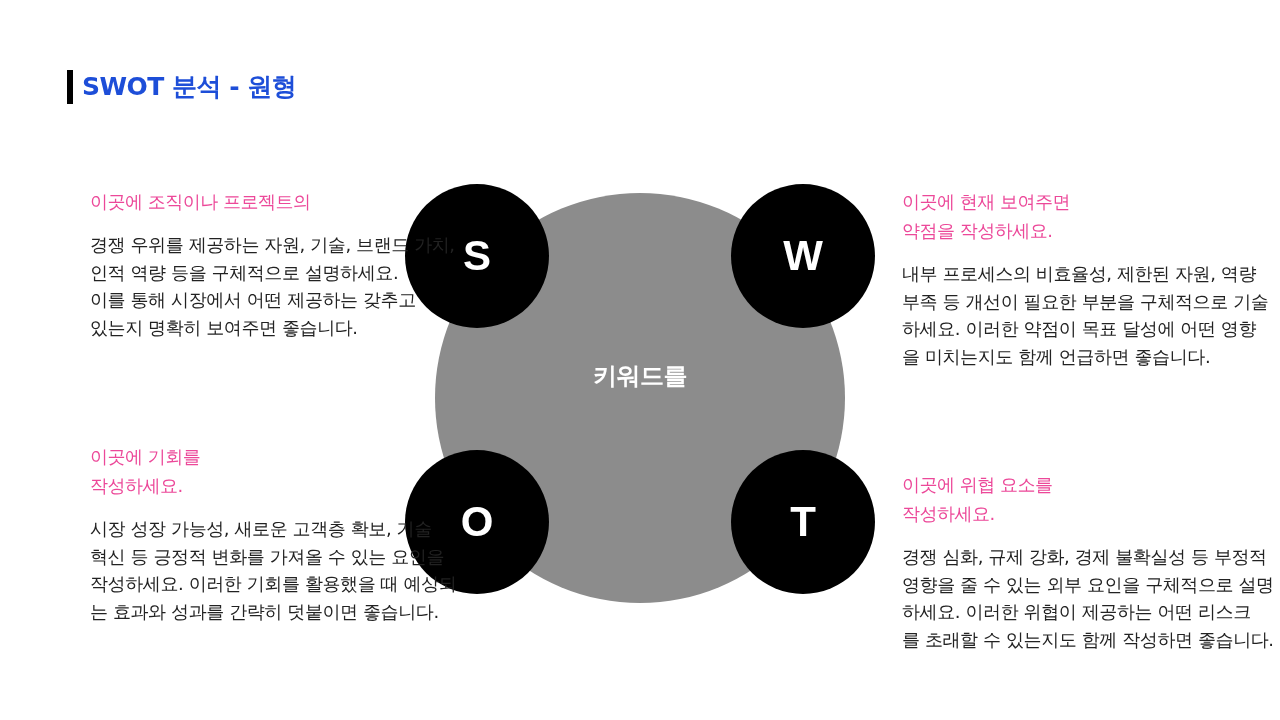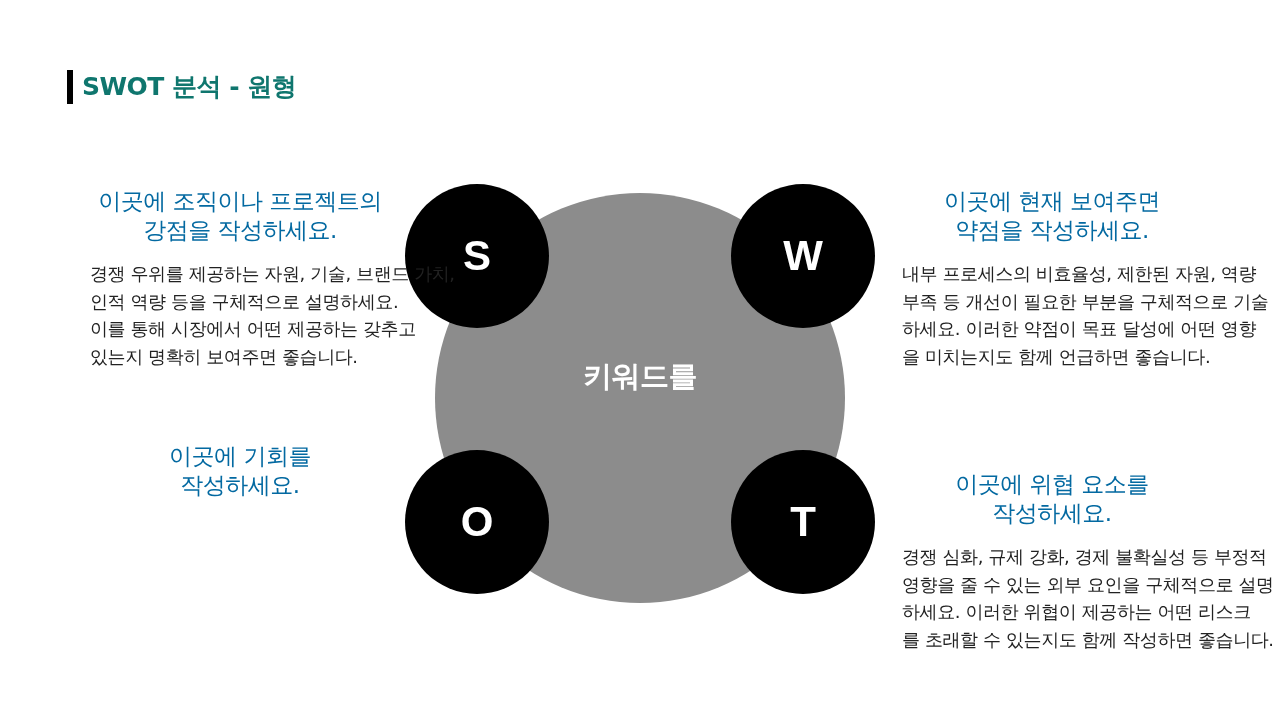--- a/index.html
+++ b/index.html
@@ -7,7 +7,7 @@
   body { position: relative; font-family: "DejaVu Sans", "Liberation Sans", sans-serif; color: #111111; }
 
   .title-bar { position: absolute; left: 67px; top: 70px; width: 6px; height: 34px; background: #000000; }
-  .title { position: absolute; left: 82px; top: 68px; font-size: 25px; line-height: 38px; color: #0f766e; letter-spacing: -0.5px; }
+  .title { position: absolute; left: 82px; top: 68px; font-size: 25px; line-height: 38px; color: #1d4ed8; letter-spacing: -0.5px; }
 
   .big-circle { position: absolute; left: 435px; top: 193px; width: 410px; height: 410px; border-radius: 50%; background: #8c8c8c; }
   .center-text { position: absolute; left: 500px; top: 358px; width: 280px; text-align: center; color: #ffffff; font-size: 29px; line-height: 37px; font-weight: bold; letter-spacing: -0.5px; }

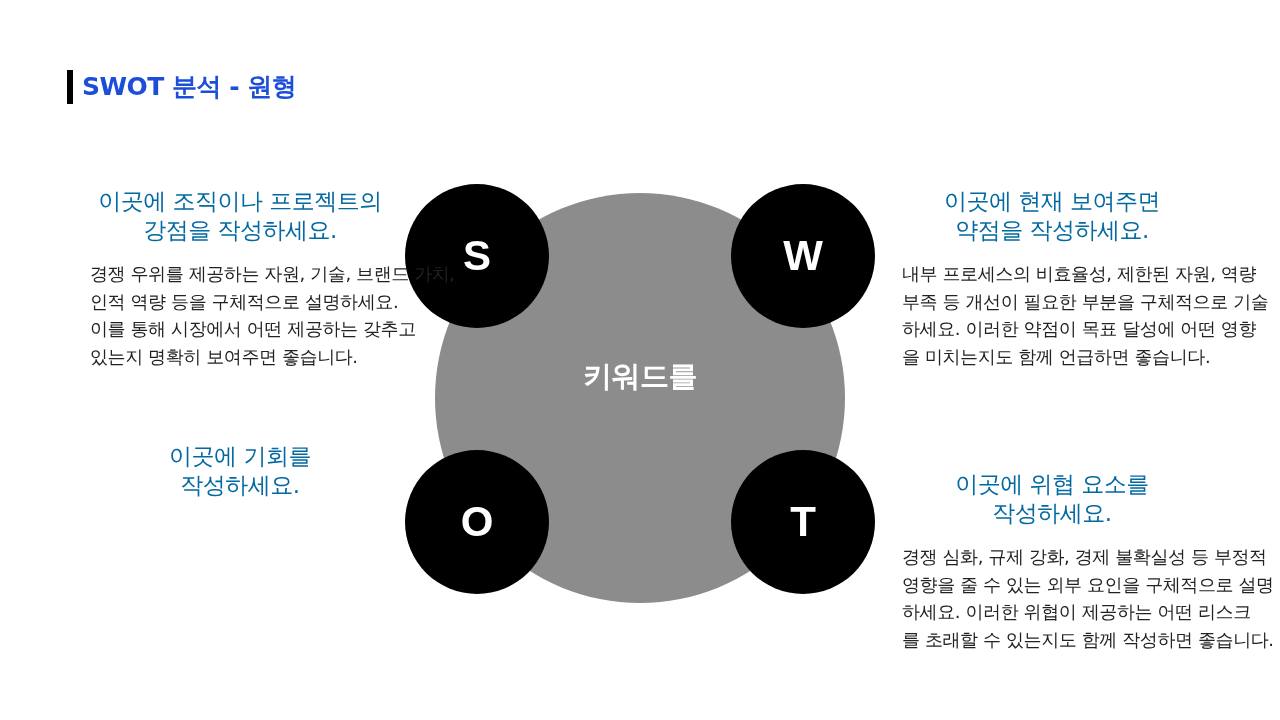--- a/index.html
+++ b/index.html
@@ -23,7 +23,7 @@
   .b-w { left: 902px; top: 187px; }
   .b-o { left: 90px; top: 442px; }
   .b-t { left: 902px; top: 442px; margin-top: 28px; }
-  .block .heading { font-size: 23px; line-height: 29px; color: #0369a1; letter-spacing: -0.5px; text-align: center; }
+  .block .heading { font-size: 18px; line-height: 29px; color: #ec4899; letter-spacing: -0.5px; }
   .block .heading span { display: block; white-space: nowrap; }
   .block .body { margin-top: 15px; font-size: 18px; line-height: 27.5px; color: #222222; letter-spacing: -0.4px; }
   .block .body span { display: block; white-space: nowrap; }

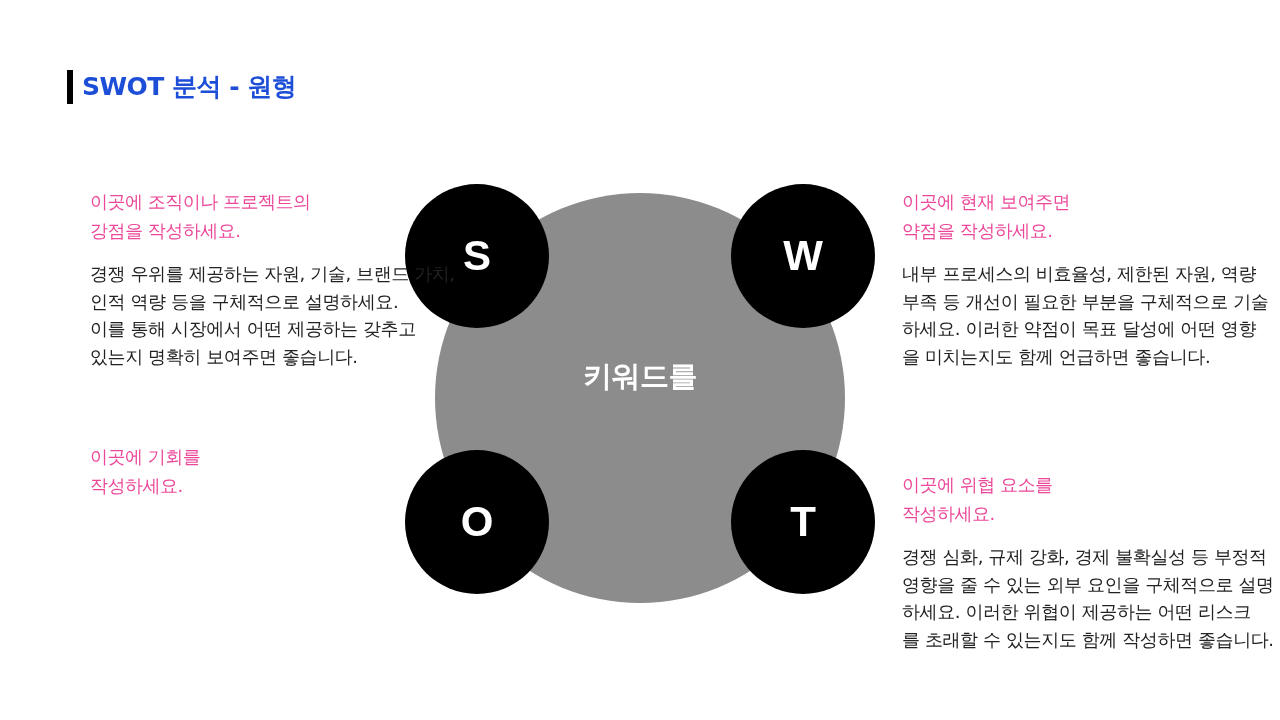--- a/index.html
+++ b/index.html
@@ -55,7 +55,6 @@
 <div class="block b-s">
   <div class="heading">
     <span>이곳에 조직이나 프로젝트의</span>
-    <span>강점을 작성하세요.</span>
   </div>
   <div class="body">
     <span>경쟁 우위를 제공하는 자원, 기술, 브랜드 가치,</span>

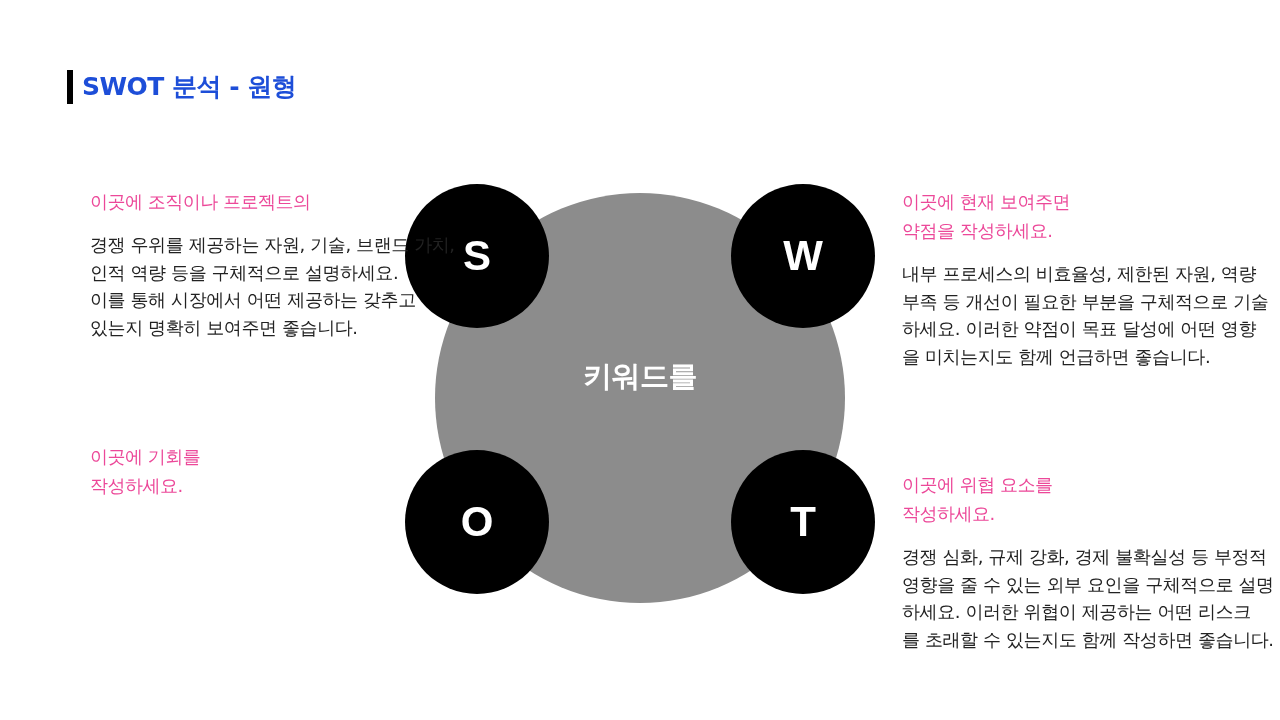--- a/index.html
+++ b/index.html
@@ -10,7 +10,7 @@
   .title { position: absolute; left: 82px; top: 68px; font-size: 25px; line-height: 38px; color: #1d4ed8; letter-spacing: -0.5px; }
 
   .big-circle { position: absolute; left: 435px; top: 193px; width: 410px; height: 410px; border-radius: 50%; background: #8c8c8c; }
-  .center-text { position: absolute; left: 500px; top: 358px; width: 280px; text-align: center; color: #ffffff; font-size: 29px; line-height: 37px; font-weight: bold; letter-spacing: -0.5px; }
+  .center-text { position: absolute; left: 500px; top: 358px; width: 280px; text-align: center; color: #ffffff; font-size: 24px; line-height: 37px; font-weight: bold; letter-spacing: -0.5px; }
 
   .small-circle { position: absolute; width: 144px; height: 144px; border-radius: 50%; background: #000000; color: #ffffff; display: flex; align-items: center; justify-content: center; font-family: "Liberation Sans", sans-serif; font-weight: bold; font-size: 42px; }
   .c-s { left: 405px; top: 184px; }

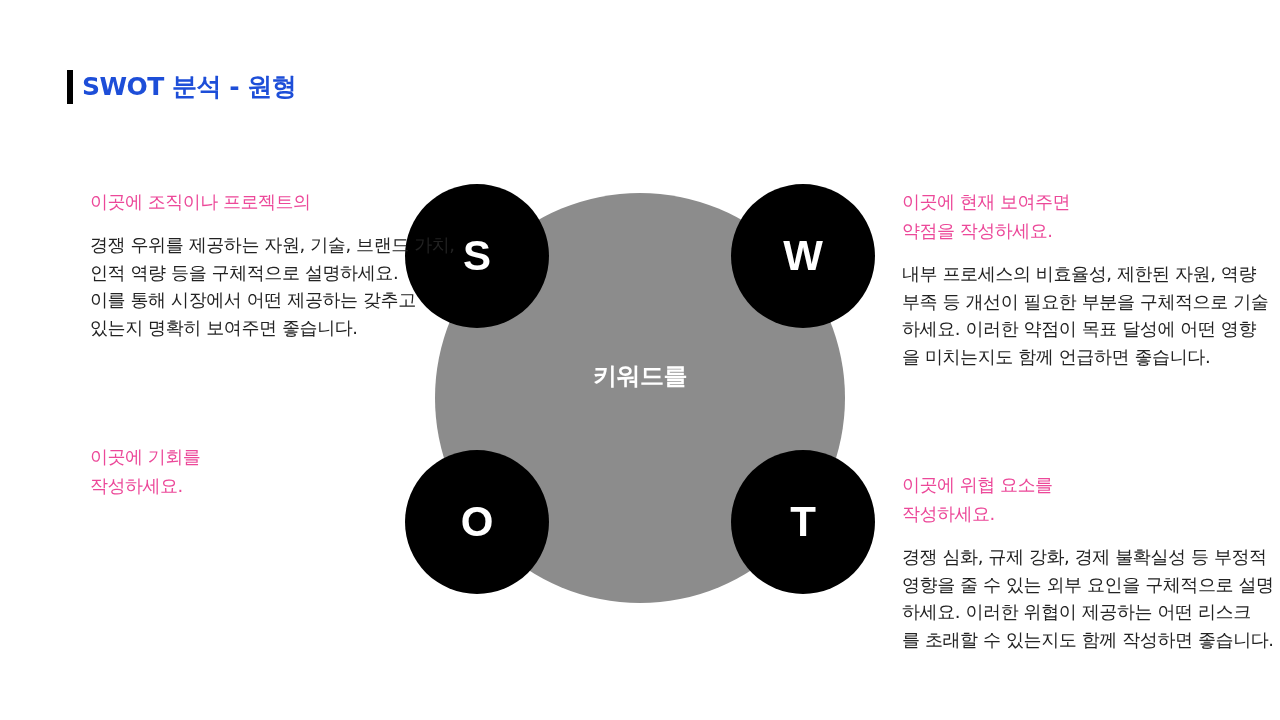--- a/index.html
+++ b/index.html
@@ -82,6 +82,12 @@
     <span>이곳에 기회를</span>
     <span>작성하세요.</span>
   </div>
+  <div class="body">
+    <span>시장 성장 가능성, 새로운 고객층 확보, 기술</span>
+    <span>혁신 등 긍정적 변화를 가져올 수 있는 요인을</span>
+    <span>작성하세요. 이러한 기회를 활용했을 때 예상되</span>
+    <span>는 효과와 성과를 간략히 덧붙이면 좋습니다.</span>
+  </div>
 </div>
 
 <div class="block b-t">

